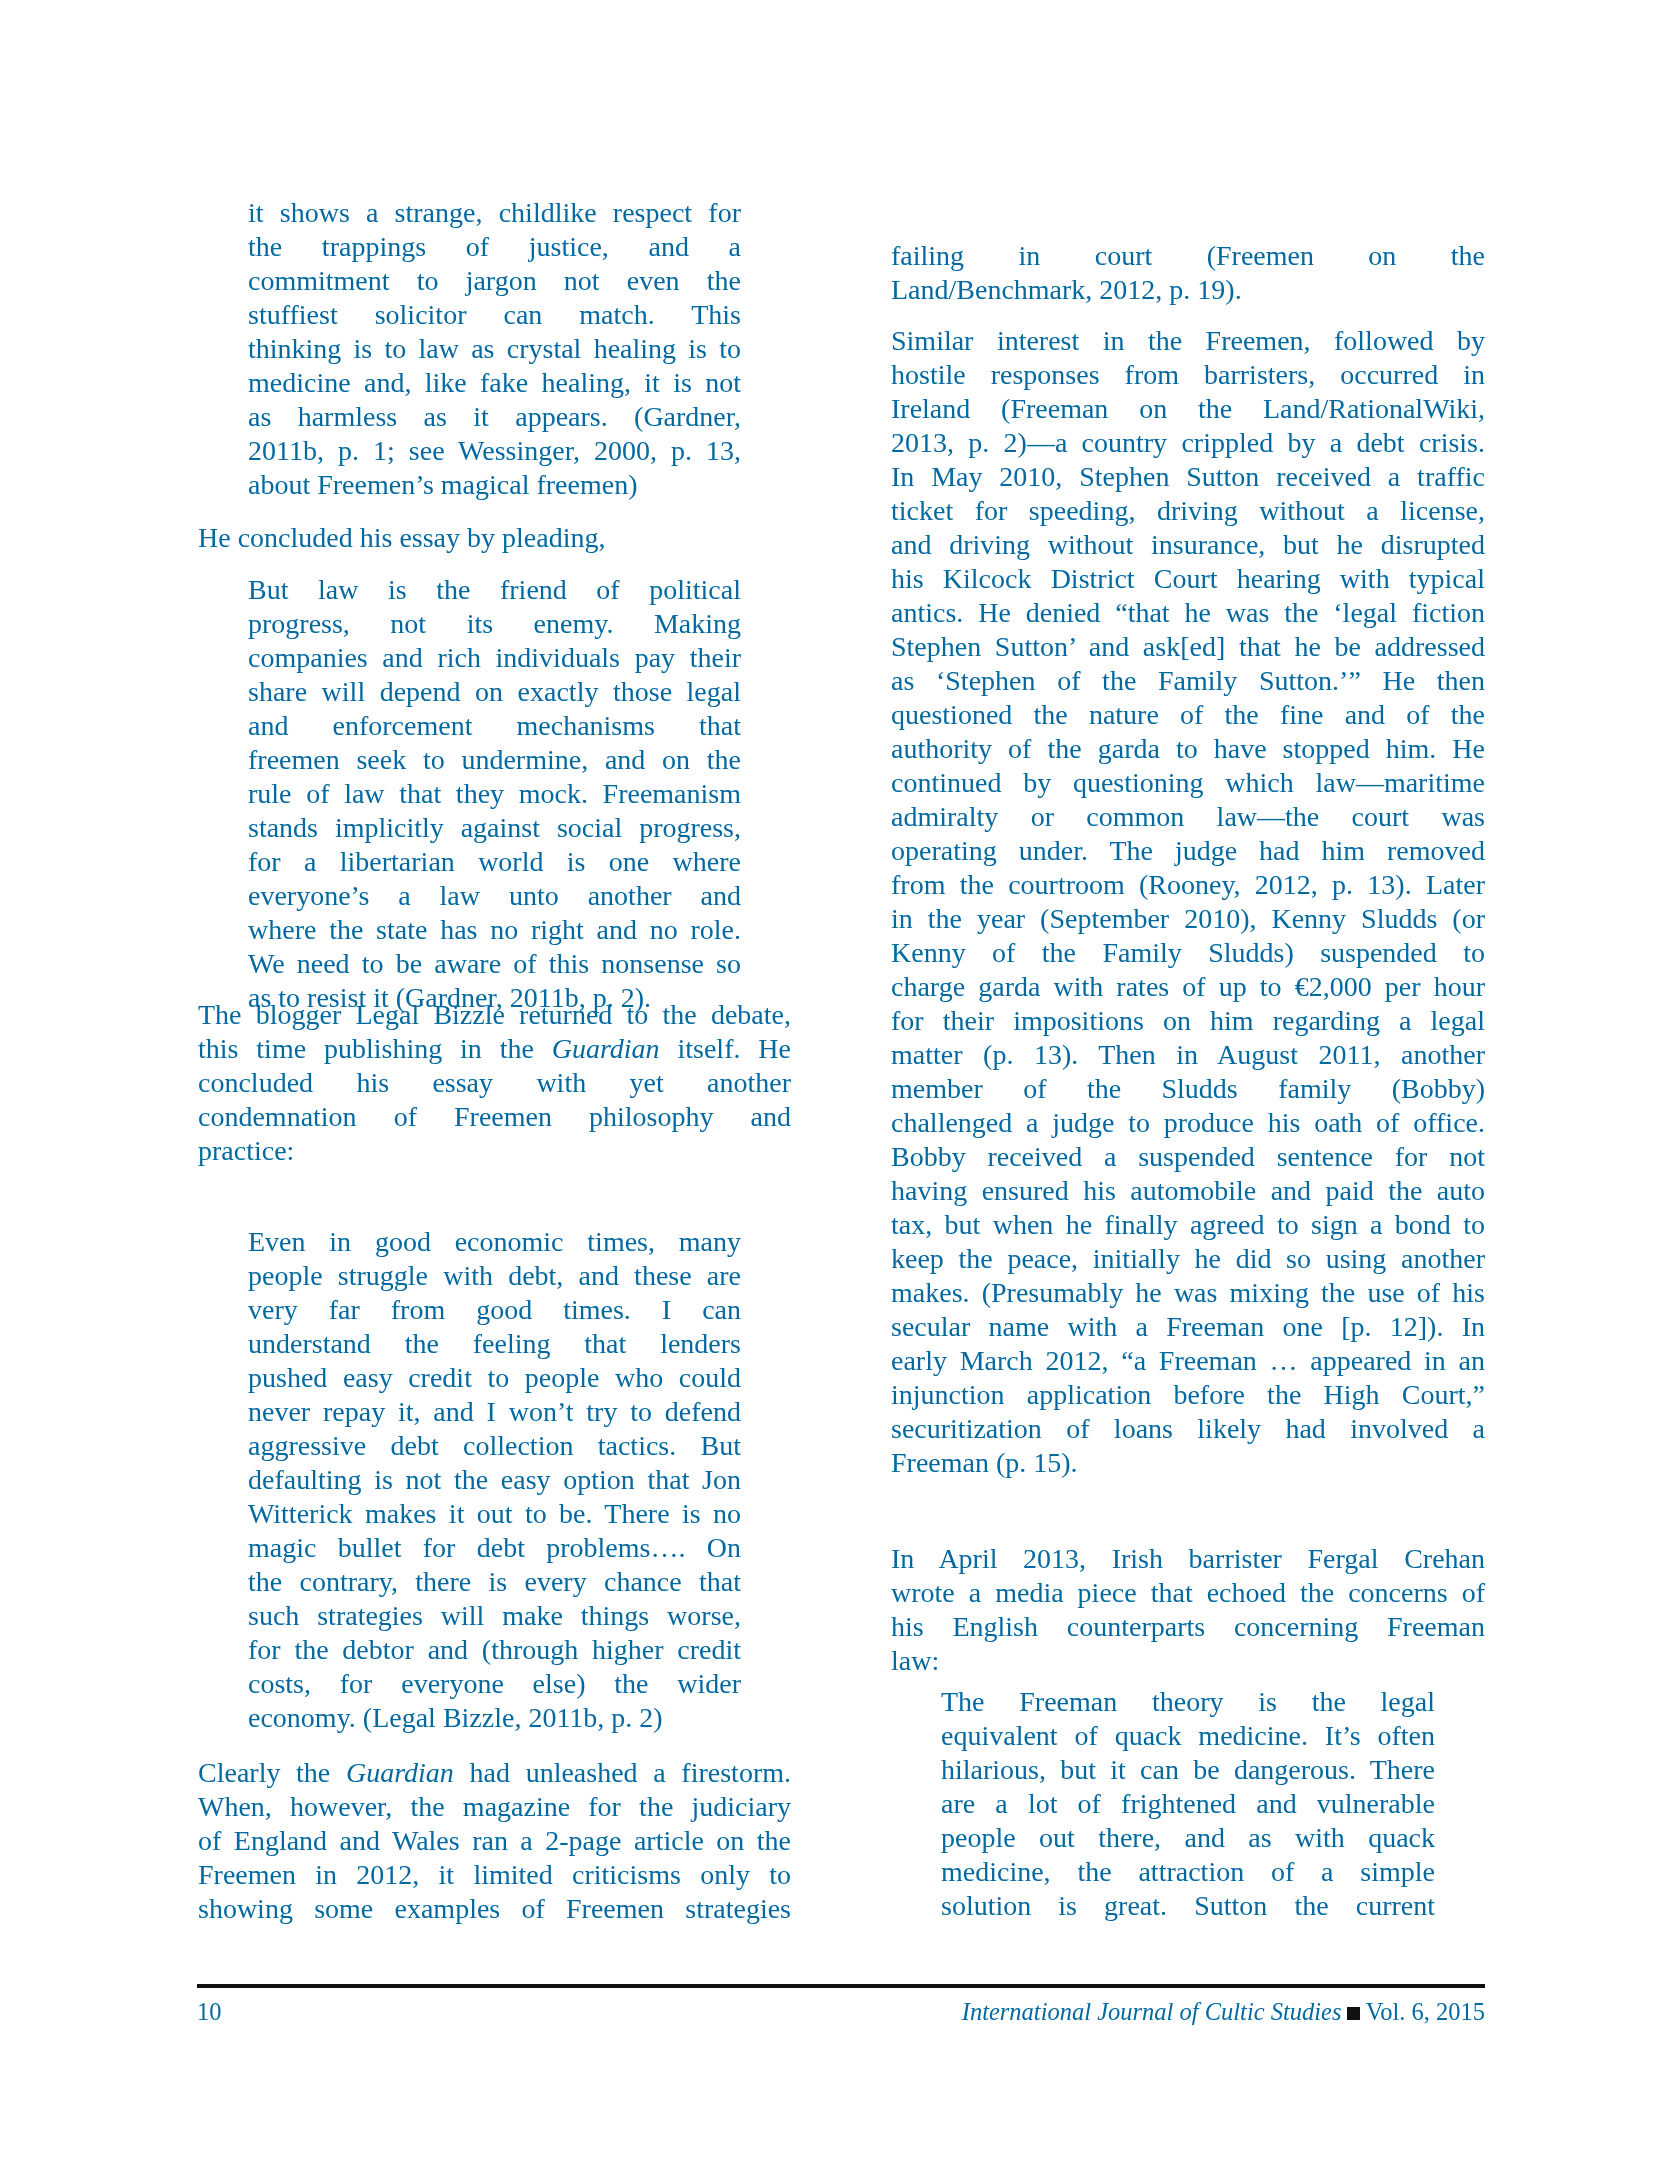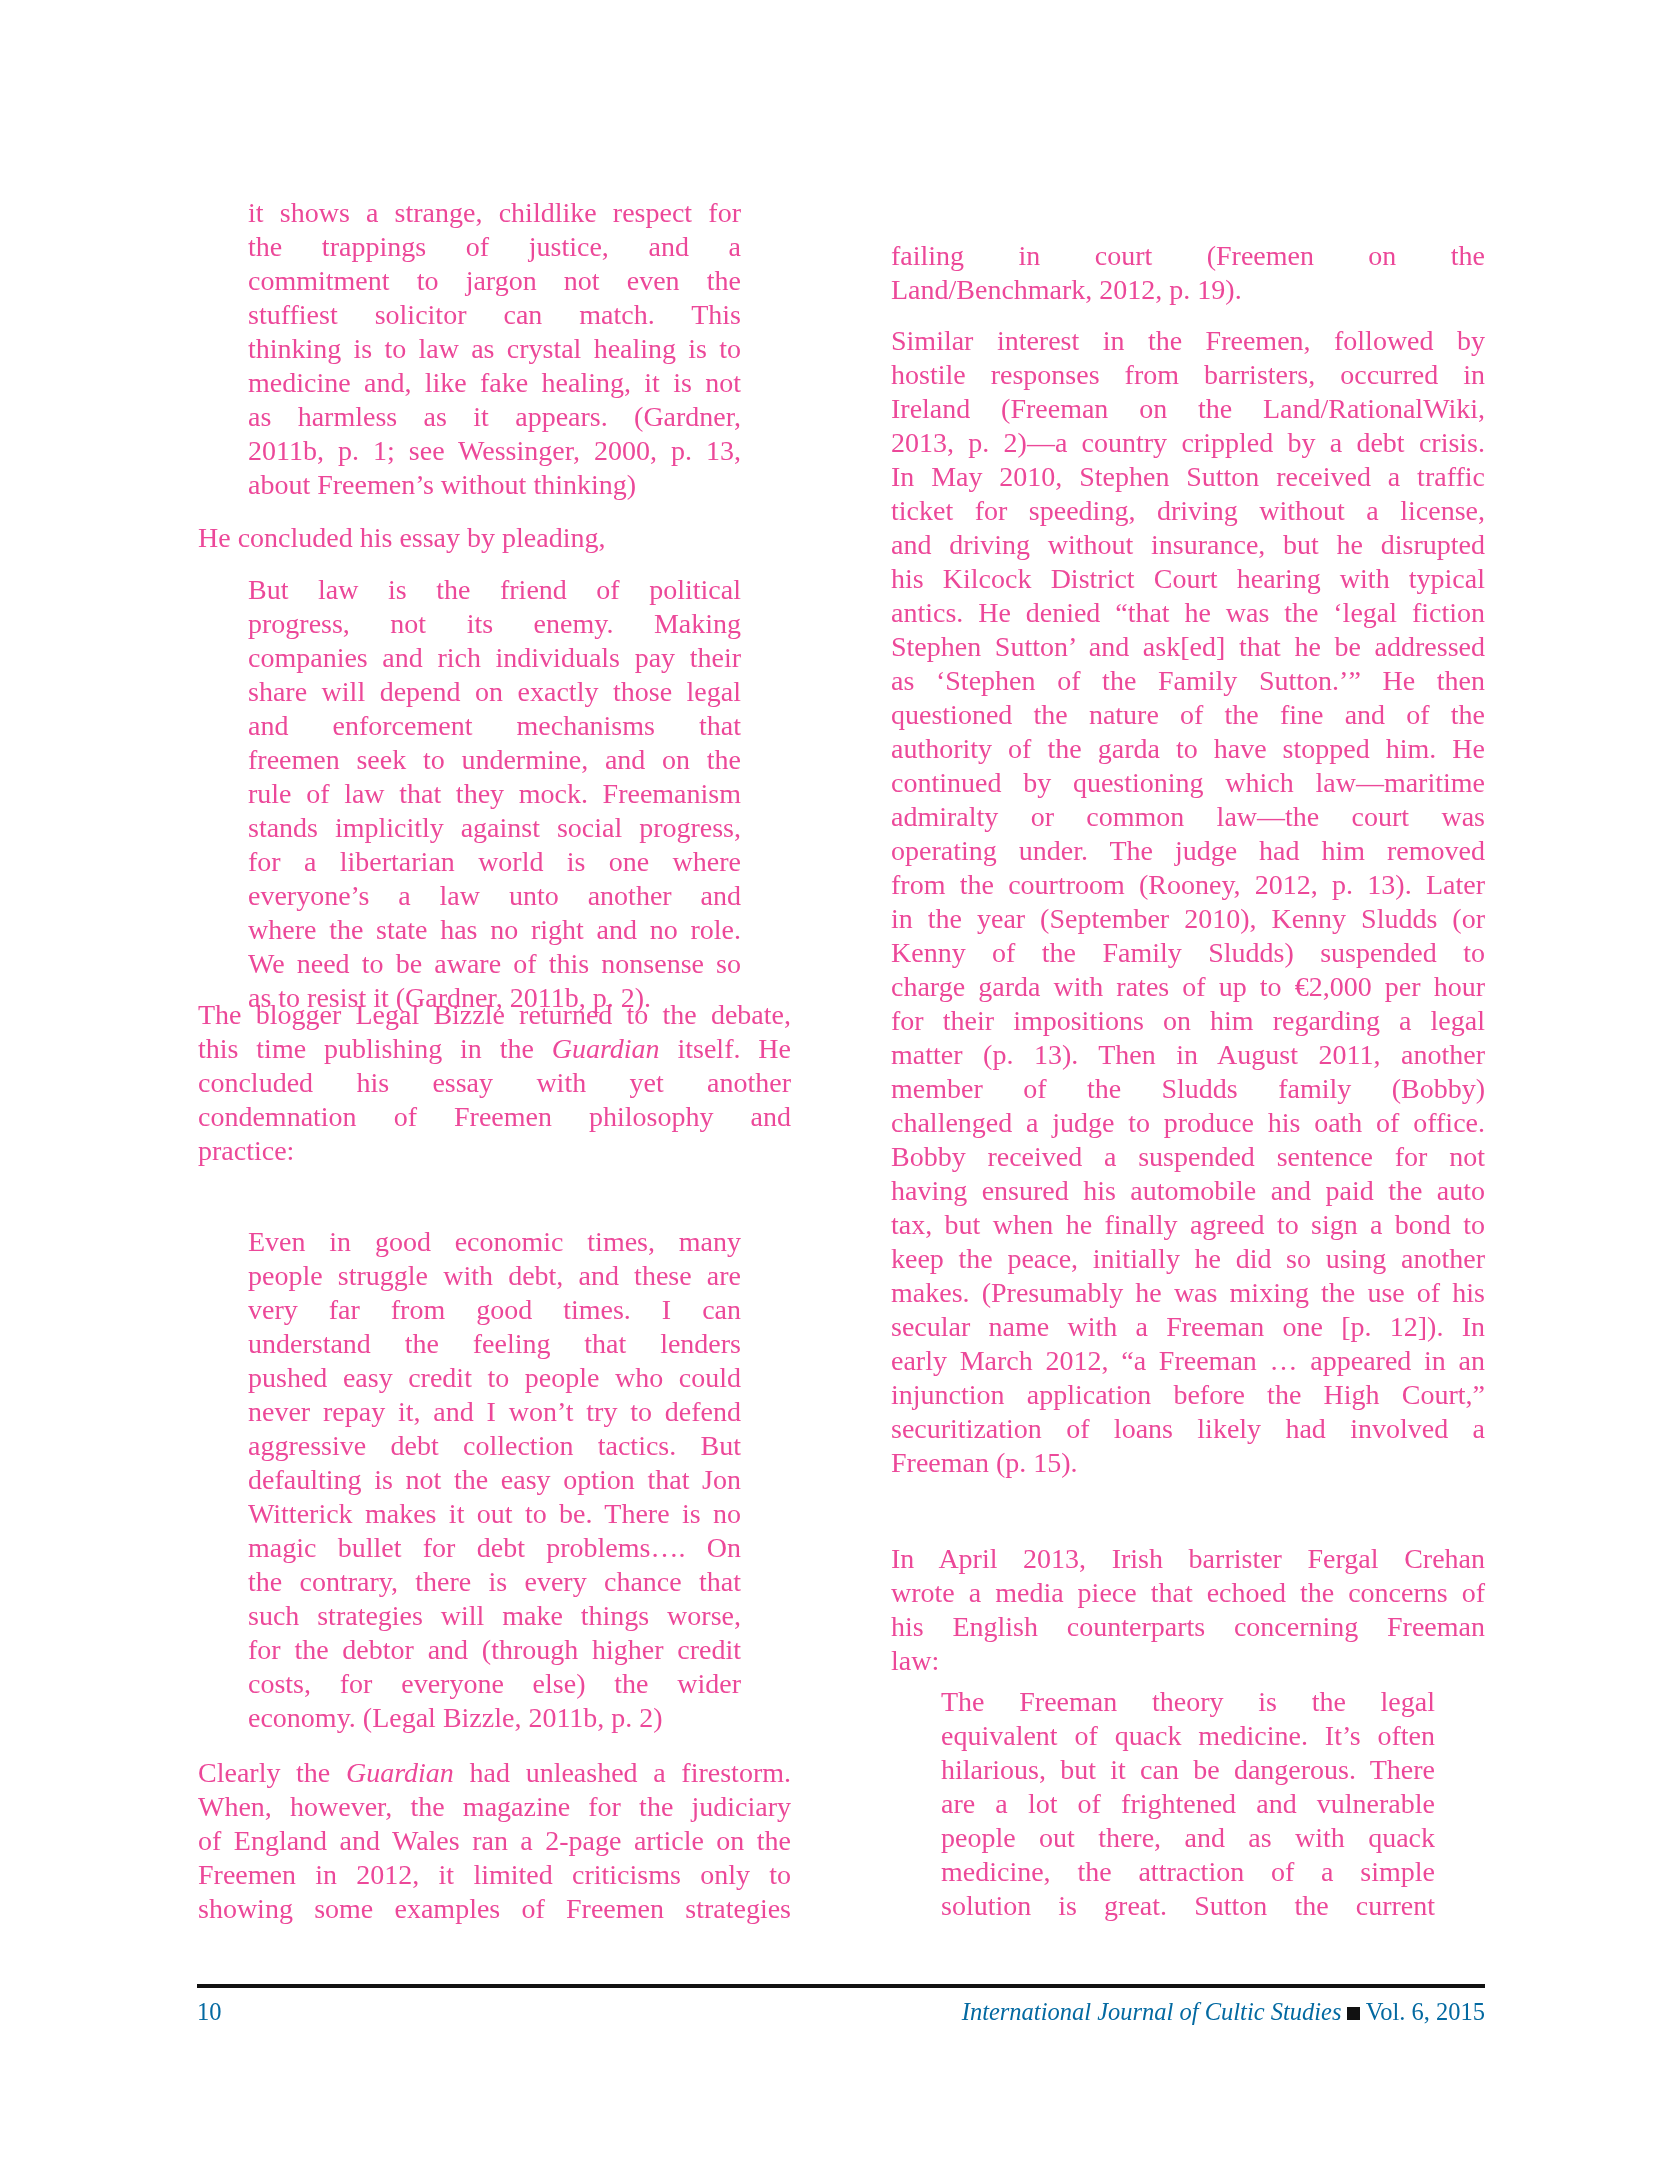--- a/index.html
+++ b/index.html
@@ -5,7 +5,7 @@
   html, body { margin: 0; padding: 0; background: #ffffff; }
   body { width: 1680px; height: 2174px; position: relative; overflow: hidden; }
   .page { position: absolute; left: 0; top: 0; width: 1680px; height: 2174px; background: #fff; }
-  .block { position: absolute; font-family: "Liberation Serif", "DejaVu Serif", serif; font-size: 28px; line-height: 34px; color: #ec4899; }
+  .block { position: absolute; font-family: "Liberation Serif", "DejaVu Serif", serif; font-size: 28px; line-height: 34px; color: #0369a1; }
   .line { display: block; text-align: justify; text-align-last: justify; white-space: nowrap; height: 34px; overflow: visible; }
   .line.last { text-align-last: left; }
   .lc-body { left: 198px; width: 593px; }

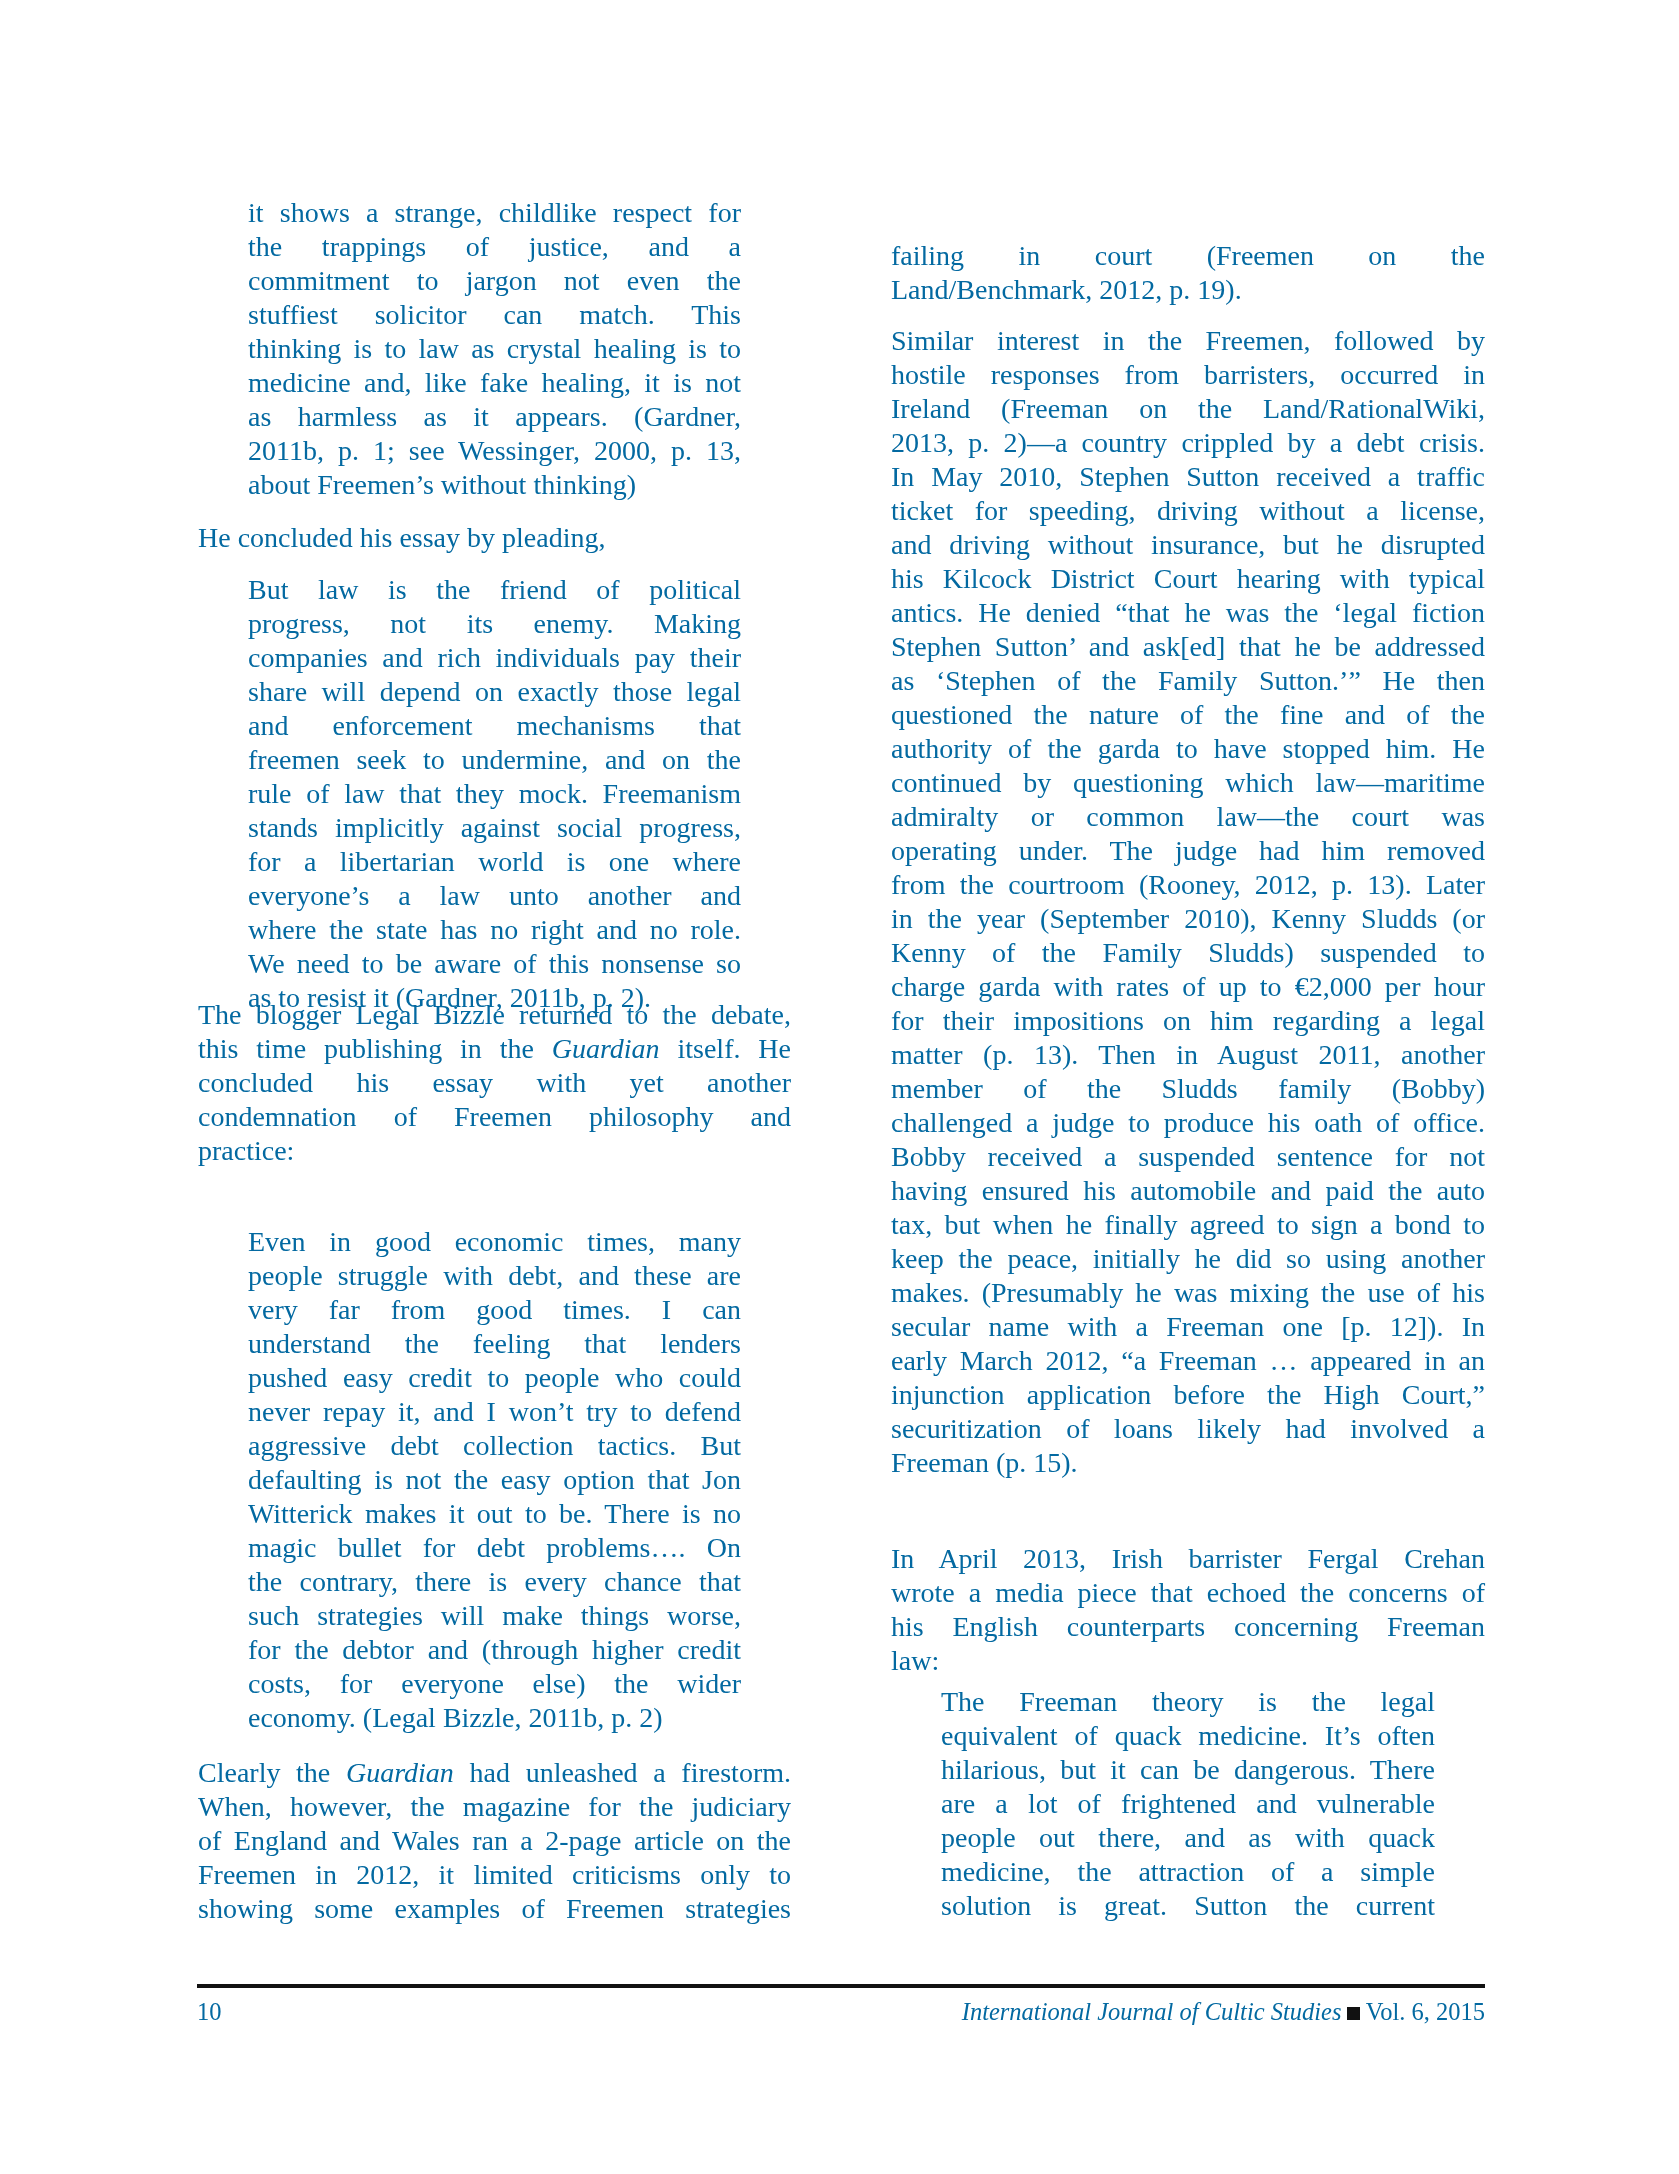--- a/index.html
+++ b/index.html
@@ -34,7 +34,7 @@
         <span class="line">medicine and, like fake healing, it is not</span>
         <span class="line">as harmless as it appears. (Gardner,</span>
         <span class="line">2011b, p. 1; see Wessinger, 2000, p. 13,</span>
-        <span class="line last">about Freemen’s without thinking)</span>
+        <span class="line last">about Freemen’s magical freemen)</span>
       </div>
       <div class="block lc-body" style="top: 521px;">
         <span class="line last">He concluded his essay by pleading,</span>

